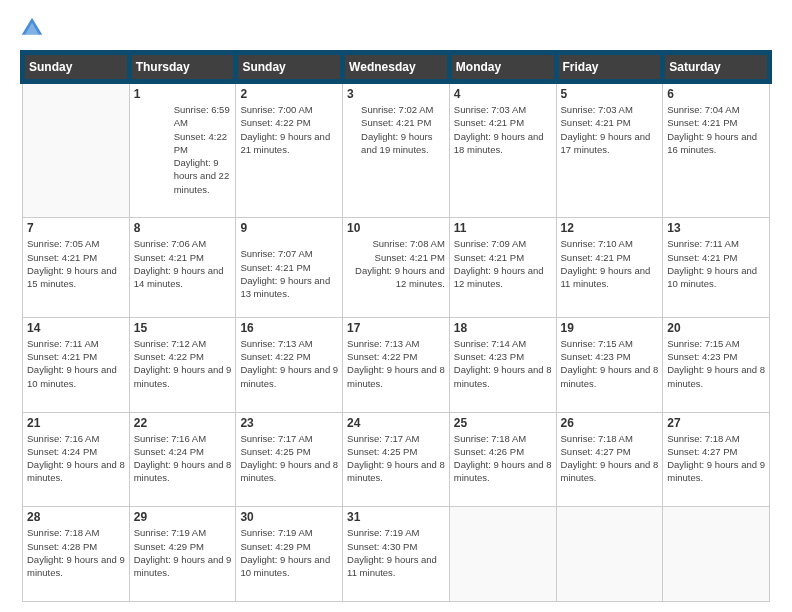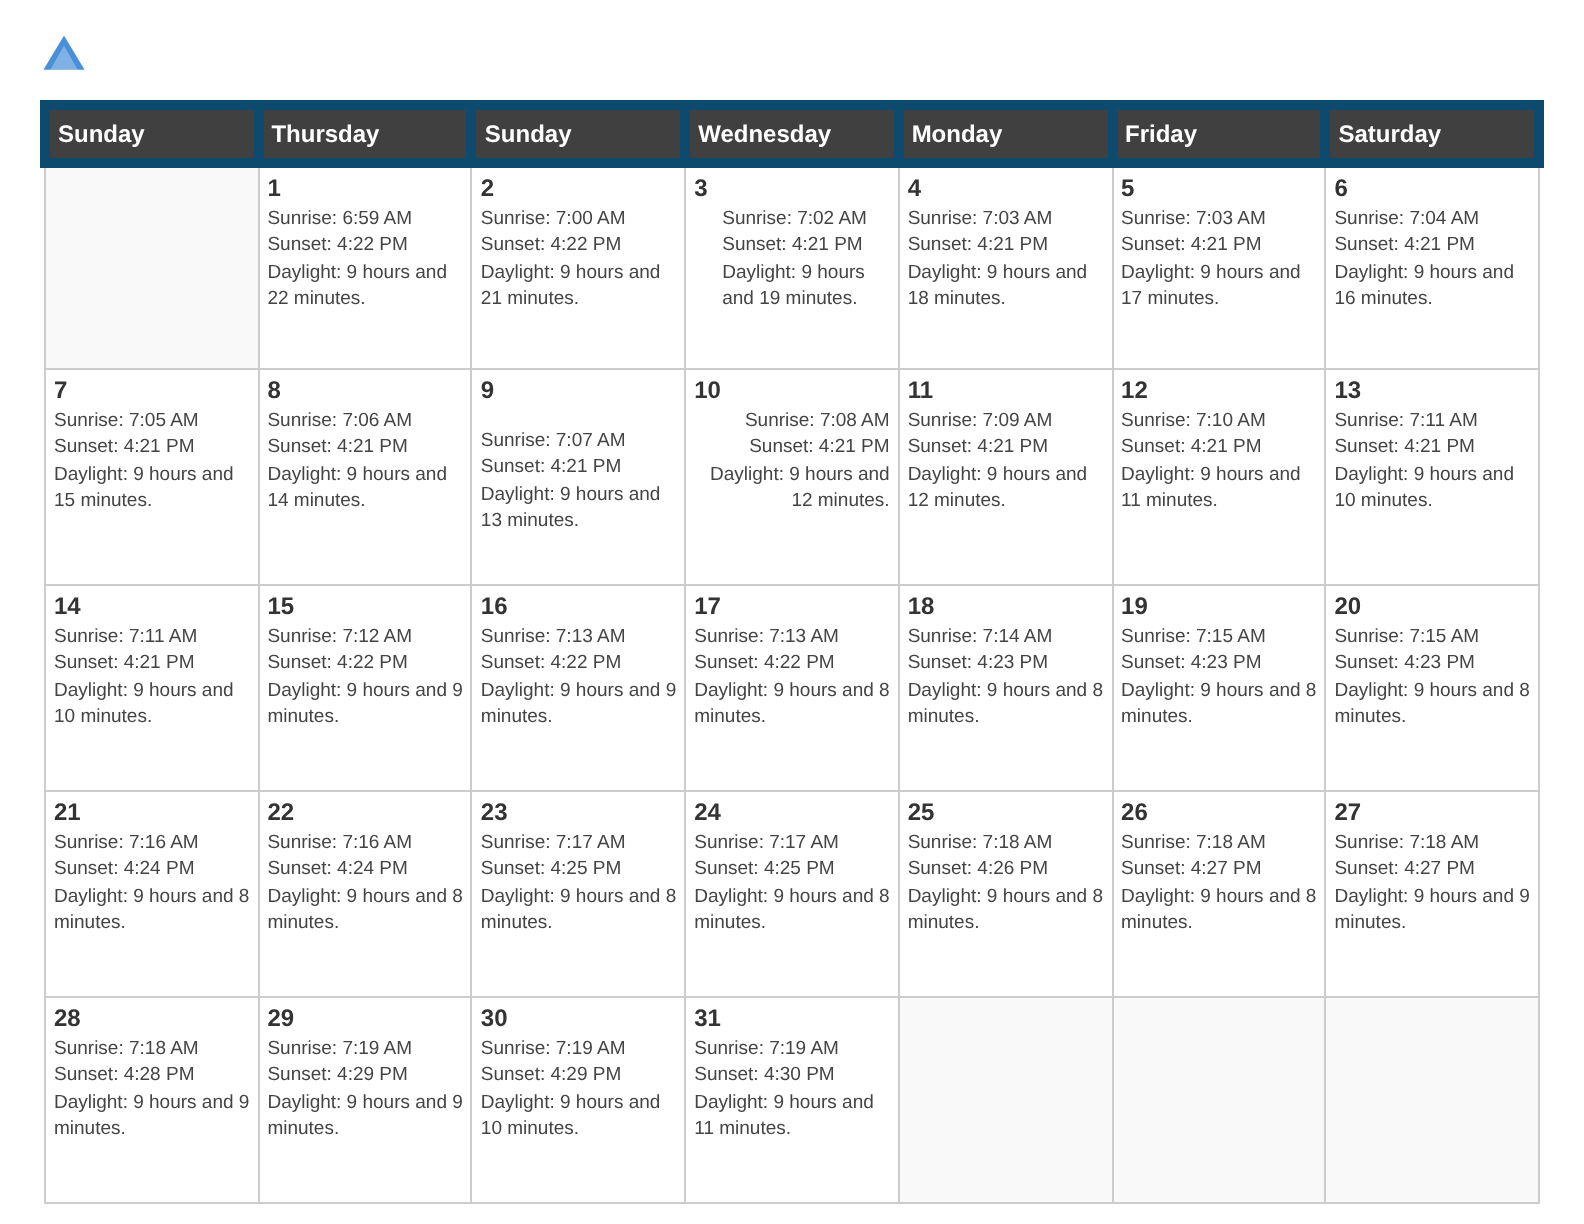--- a/index.html
+++ b/index.html
@@ -130,7 +130,7 @@
           <td class="empty-cell"></td>
           <td>
             <div class="day-number">1</div>
-            <div class="day-info" style="white-space: pre-line;">Sunrise: 6:59 AM
+            <div class="day-info" style="white-space: pre-line; margin-left: 40px;">Sunrise: 6:59 AM
 Sunset: 4:22 PM
 Daylight: 9 hours and 22 minutes.</div>
           </td>

